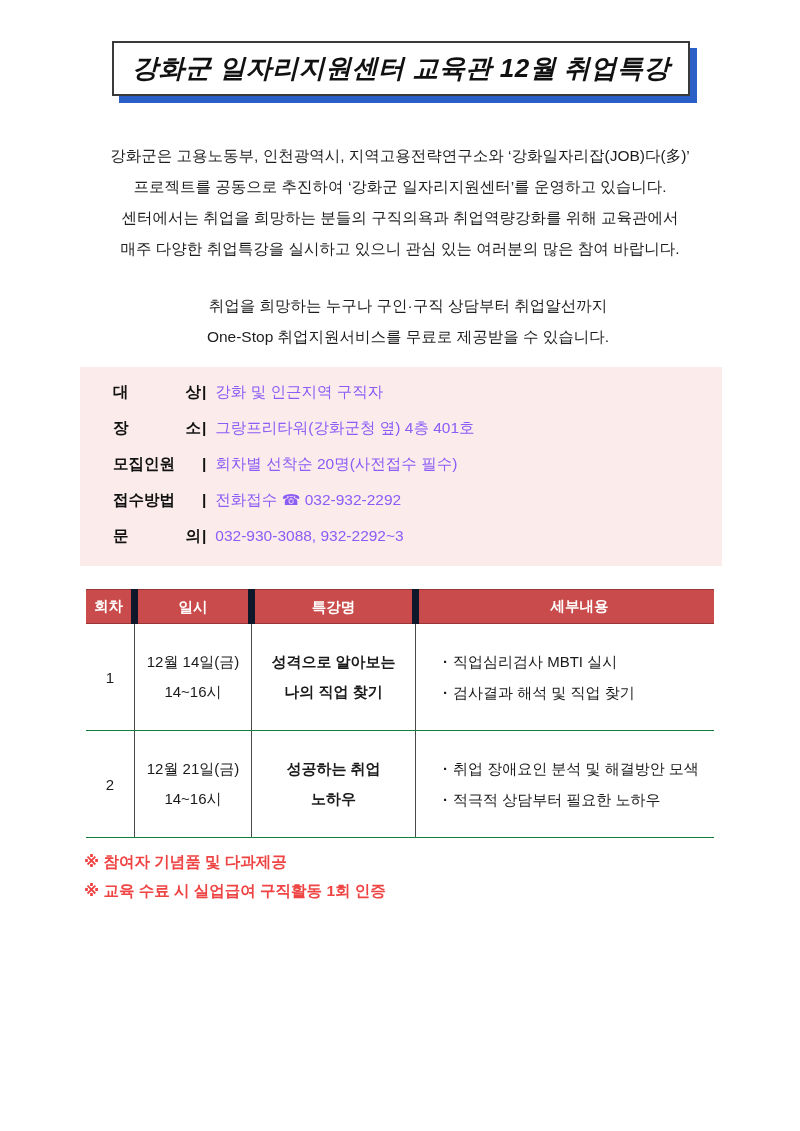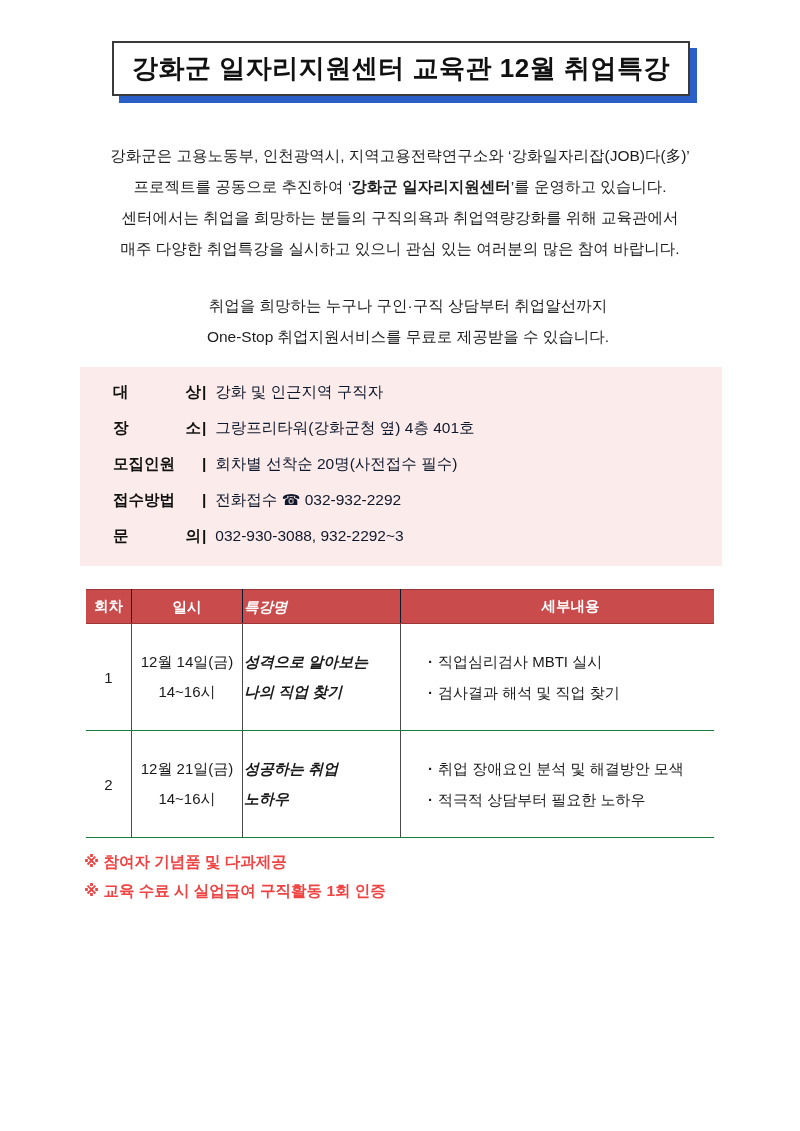--- a/index.html
+++ b/index.html
@@ -44,6 +44,7 @@
     display: flex;
     align-items: center;
     justify-content: center;
+    font-style: italic;
   }
   .title-text {
     font-size: 26px;

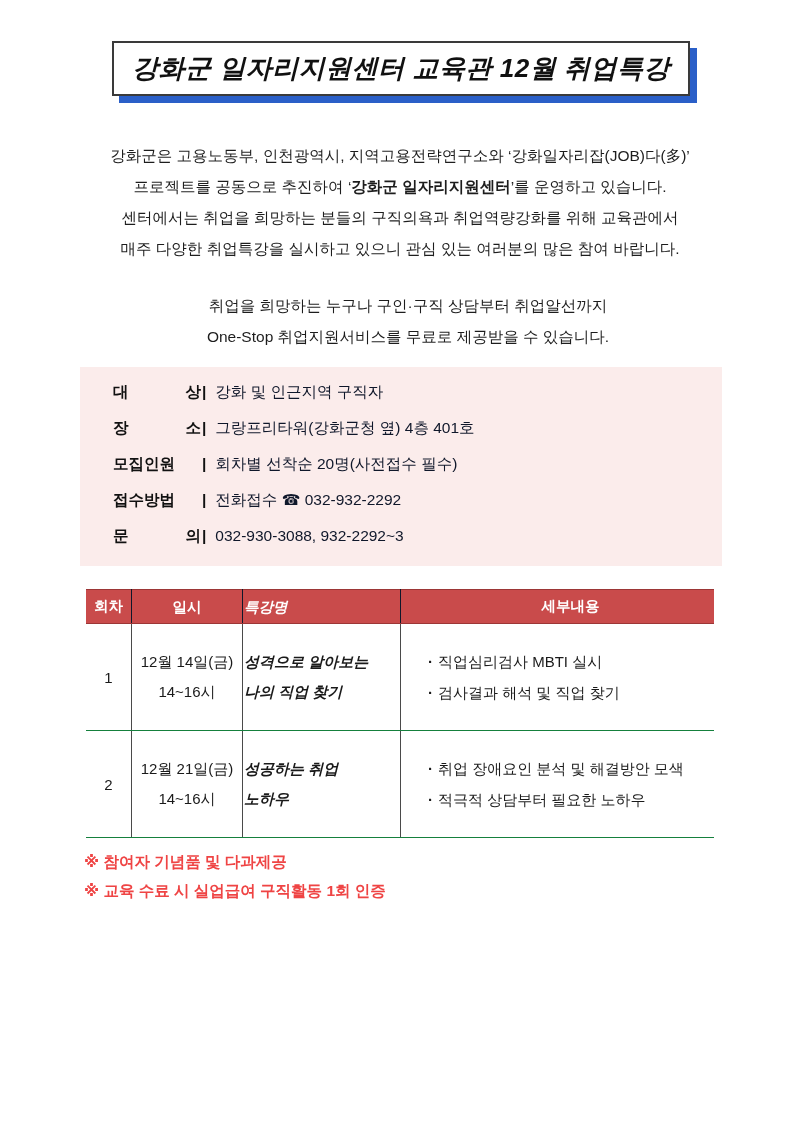--- a/index.html
+++ b/index.html
@@ -69,7 +69,7 @@
     color: #1d1d1d;
     white-space: nowrap;
   }
-  .para-line b { font-weight: bold; }
+  .para-line b { font-weight: normal; }
 
   
   .info-box {

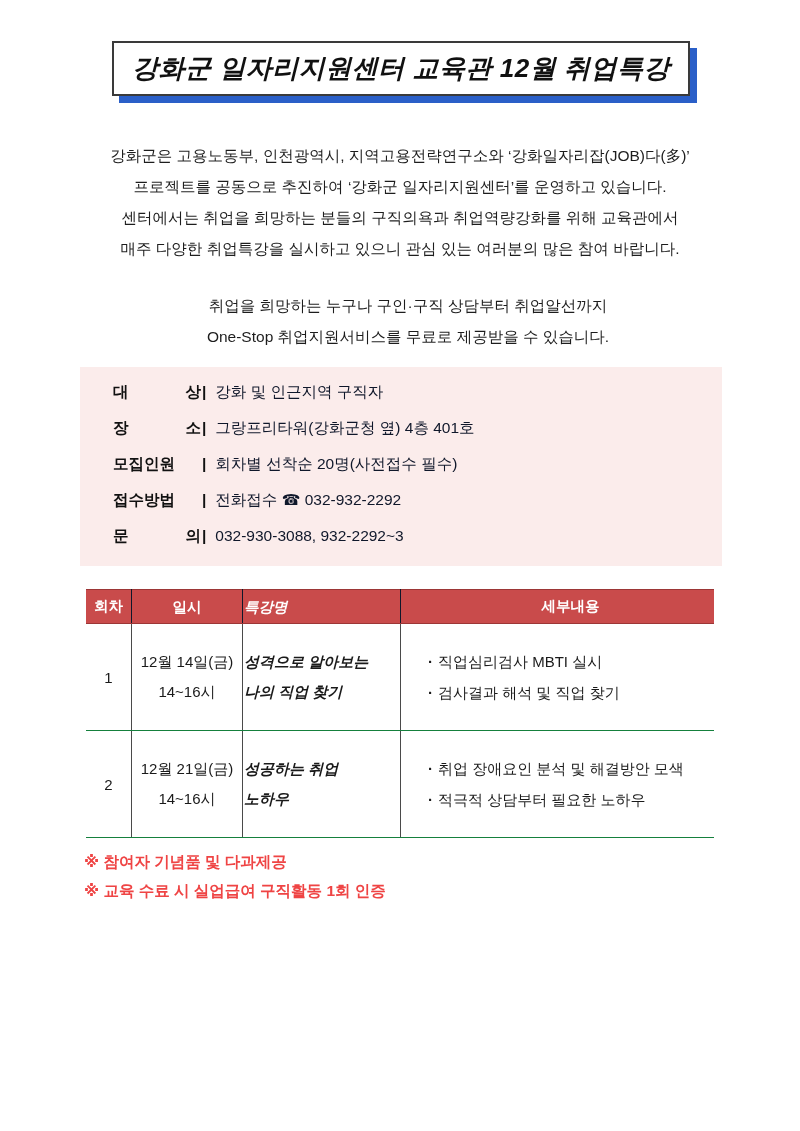--- a/index.html
+++ b/index.html
@@ -108,7 +108,7 @@
   }
   .info-value {
     font-size: 15.5px;
-    color: #0f172a;
+    color: #8b5cf6;
     white-space: nowrap;
   }
   .phone-icon { font-size: 15px; }

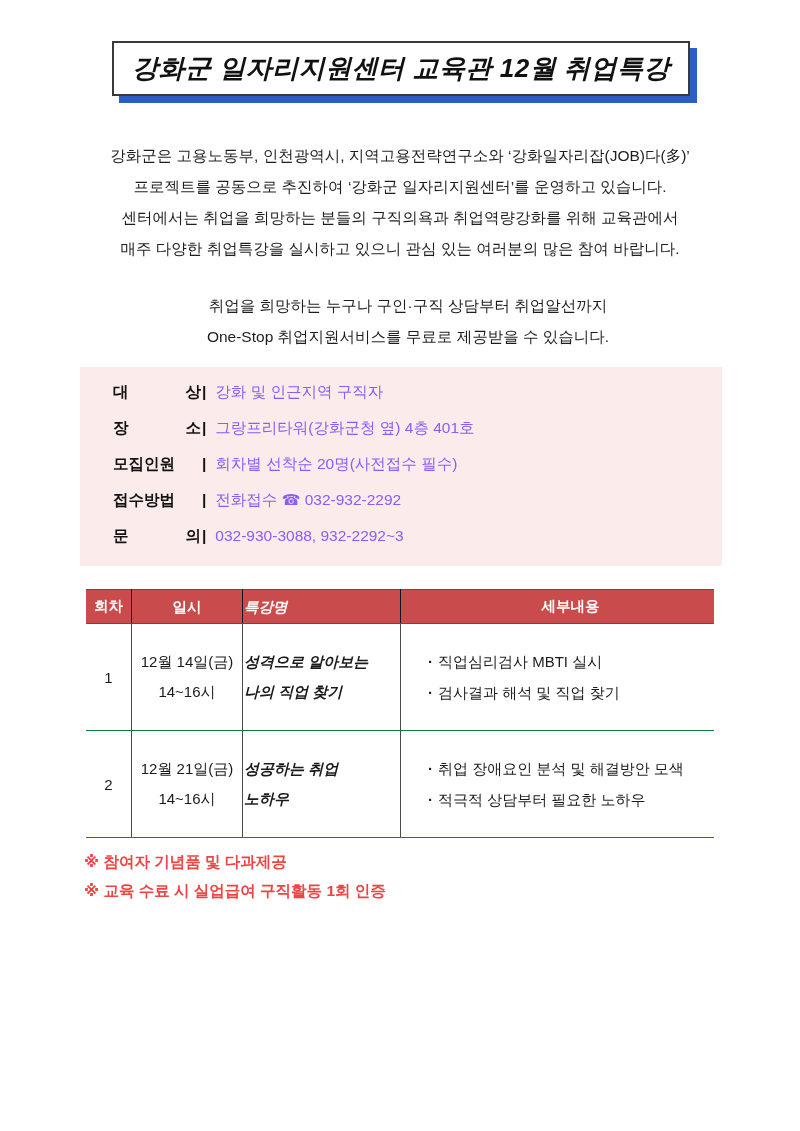--- a/index.html
+++ b/index.html
@@ -128,7 +128,7 @@
     font-size: 14.5px;
     font-weight: bold;
     height: 30px;
-    border-right: 1px solid #0f172a;
+    border-right: 7px solid #0f172a;
     border-top: 1px solid #9c3636;
     border-bottom: 1px solid #9c3636;
   }

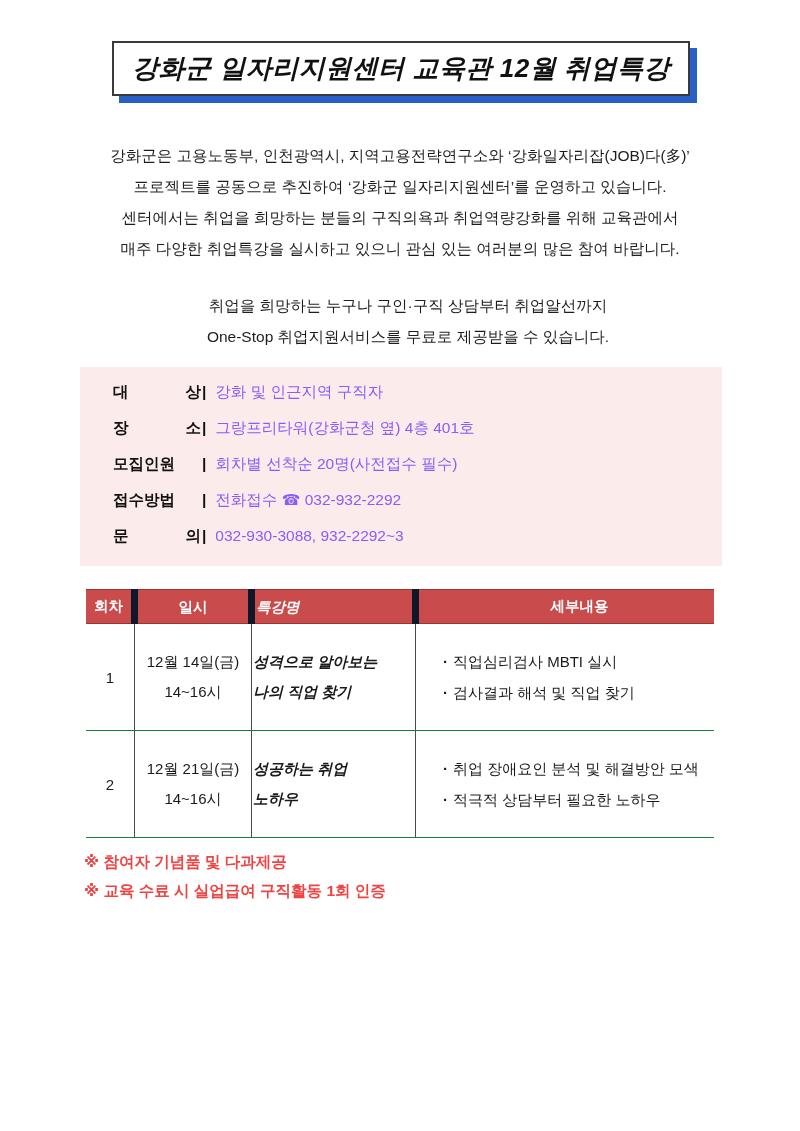--- a/index.html
+++ b/index.html
@@ -144,7 +144,7 @@
   .schedule tr td:first-child { border-left: none; }
   .col-no   { width: 43px;  text-align: center; }
   .col-date { width: 108px; text-align: center; line-height: 30px; }
-  .col-name { width: 155px; text-align: left; font-weight: bold; line-height: 30px; font-style: italic; }
+  .col-name { width: 155px; text-align: center; font-weight: bold; line-height: 30px; }
   .col-desc { padding-left: 27px; line-height: 31px; }
   .desc-item { white-space: nowrap; }
   .desc-item::before {

